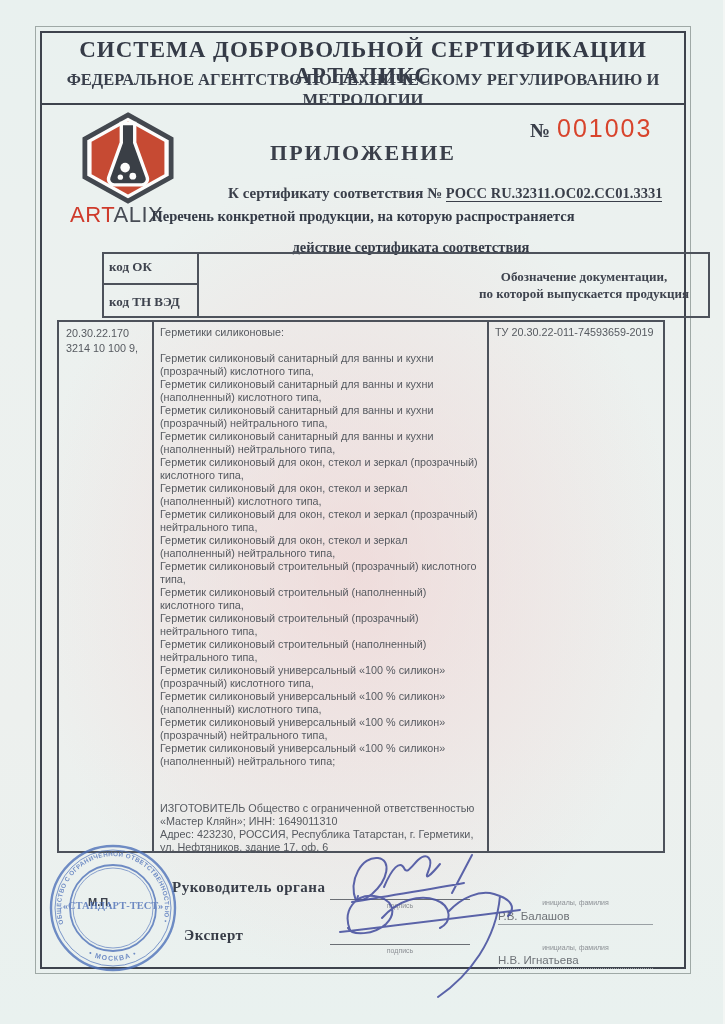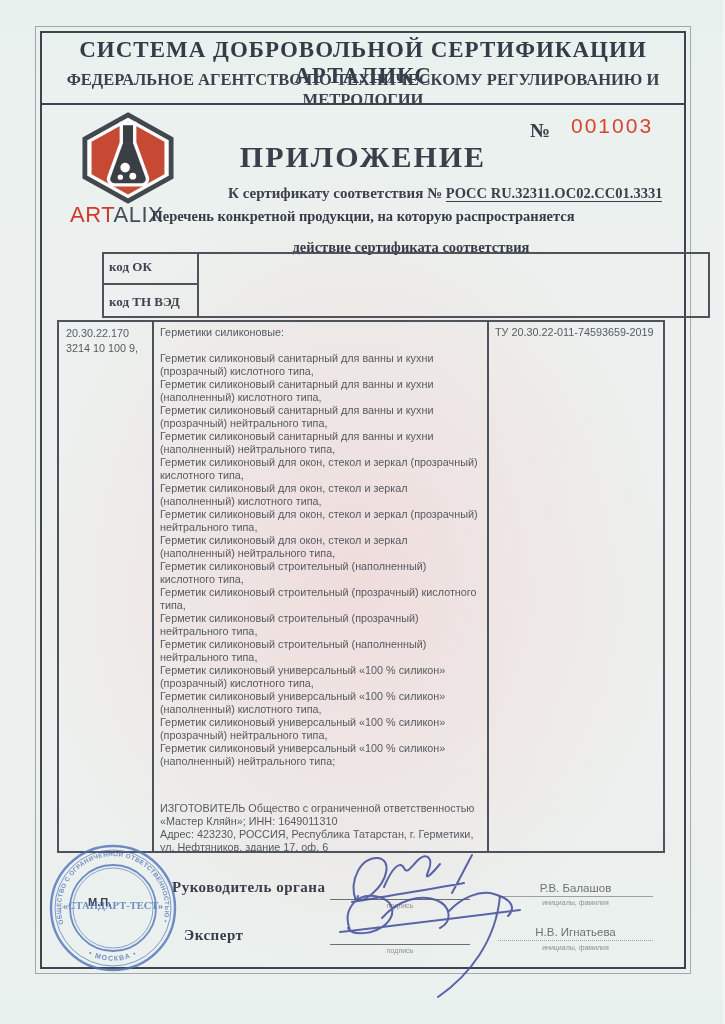--- a/index.html
+++ b/index.html
@@ -30,7 +30,7 @@
   
   .num-sign { left:530px; top:119px; font-family:"Liberation Serif", serif;
     font-weight:bold; font-size:20px; color:#3a3f4a; }
-  .num-value { left:557px; top:114px; font-size:21px; color:#d8442c; letter-spacing:2px;margin-left:14px; }
+  .num-value { left:557px; top:114px; font-size:25px; color:#d8442c; letter-spacing:2px; }
   .doc-title { left:42px; top:140px; width:642px; text-align:center;
     font-family:"Liberation Serif", serif; font-weight:bold; font-size:30px;
     letter-spacing:2px; color:#3a3f4a; }

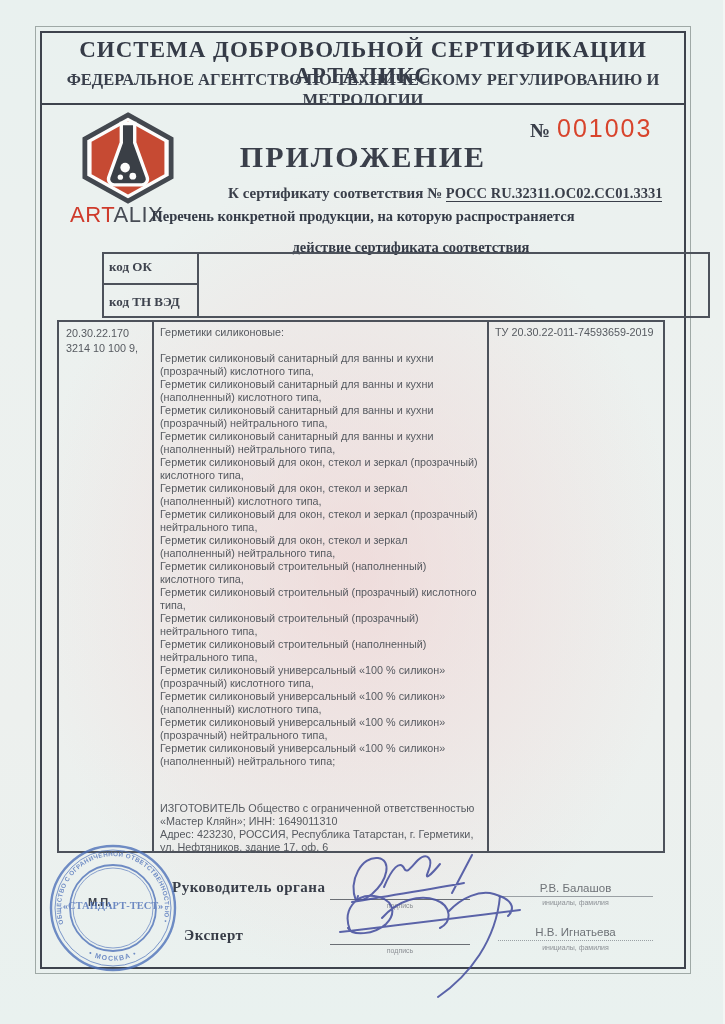--- a/index.html
+++ b/index.html
@@ -32,7 +32,7 @@
     font-weight:bold; font-size:20px; color:#3a3f4a; }
   .num-value { left:557px; top:114px; font-size:25px; color:#d8442c; letter-spacing:2px; }
   .doc-title { left:42px; top:140px; width:642px; text-align:center;
-    font-family:"Liberation Serif", serif; font-weight:bold; font-size:30px;
+    font-family:"Liberation Serif", serif; font-weight:bold; font-size:22px;
     letter-spacing:2px; color:#3a3f4a; }
   .cert-line { left:228px; top:185px; font-family:"Liberation Serif", serif;
     font-weight:bold; font-size:15px; color:#3a3f4a; }

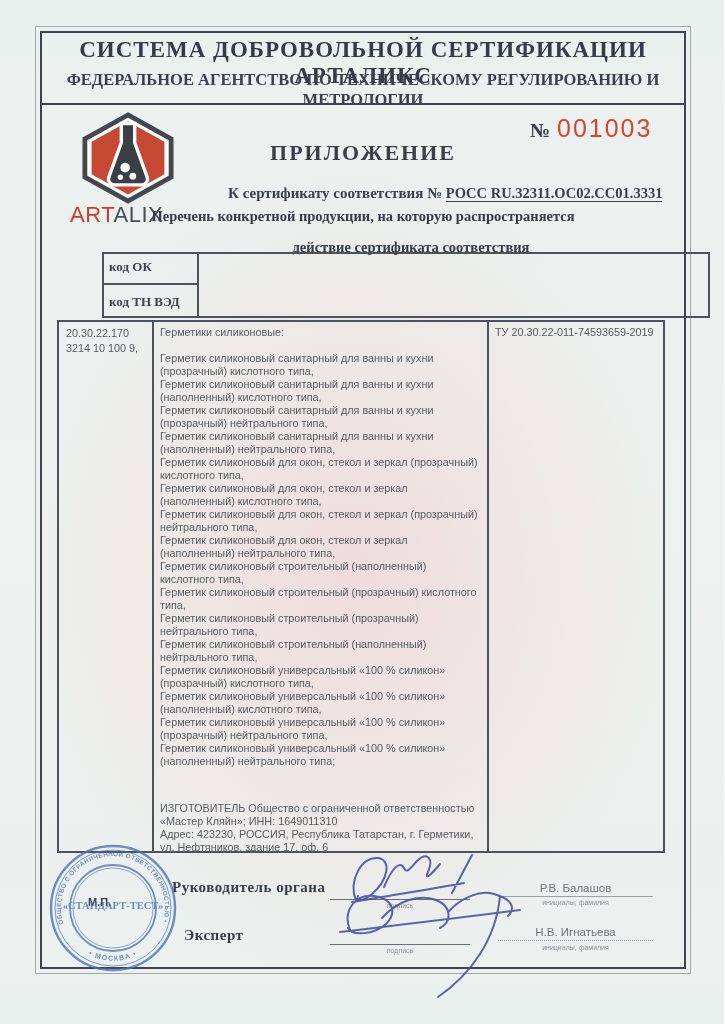--- a/index.html
+++ b/index.html
@@ -122,6 +122,12 @@
     <div class="th-cell th-code">
       <div class="half top">код ОК</div>
       <div class="half bottom">код ТН ВЭД</div>
+    </div>
+    <div class="th-cell th-docs">
+      <div class="th-center">
+        <div>Обозначение документации,</div>
+        <div>по которой выпускается продукция</div>
+      </div>
     </div>
   </div>
 

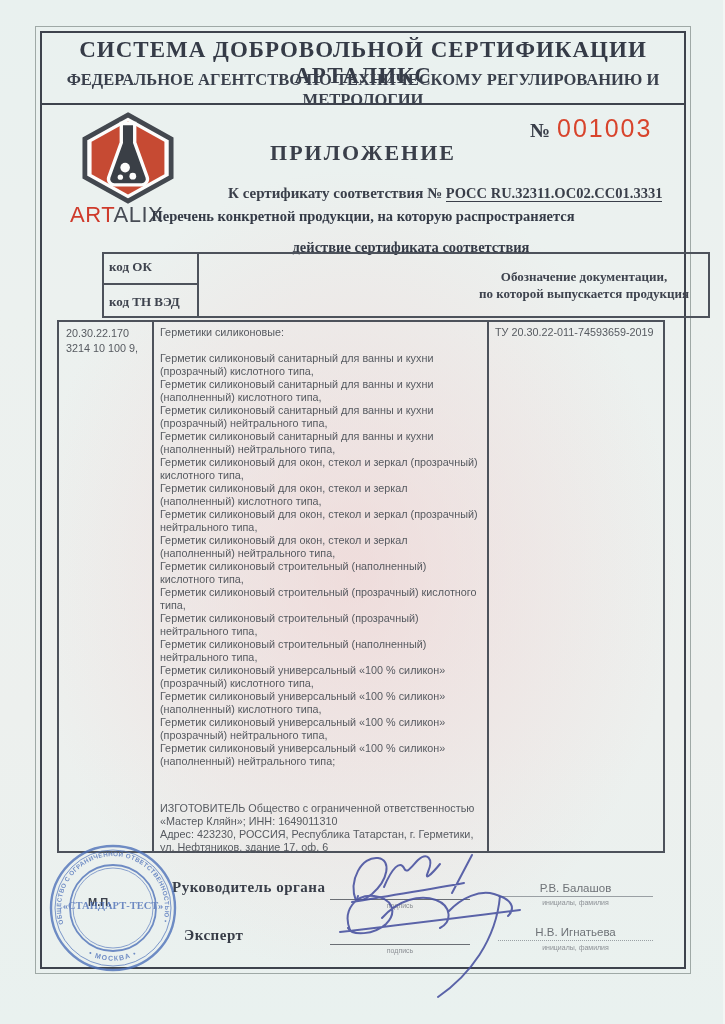--- a/index.html
+++ b/index.html
@@ -151,8 +151,8 @@
           <div>Герметик силиконовый для окон, стекол и зеркал (наполненный) кислотного типа,</div>
           <div>Герметик силиконовый для окон, стекол и зеркал (прозрачный) нейтрального типа,</div>
           <div>Герметик силиконовый для окон, стекол и зеркал (наполненный) нейтрального типа,</div>
+          <div>Герметик силиконовый строительный (прозрачный) кислотного типа,</div>
           <div>Герметик силиконовый строительный (наполненный) кислотного типа,</div>
-          <div>Герметик силиконовый строительный (прозрачный) кислотного типа,</div>
           <div>Герметик силиконовый строительный (прозрачный) нейтрального типа,</div>
           <div>Герметик силиконовый строительный (наполненный) нейтрального типа,</div>
           <div>Герметик силиконовый универсальный «100 % силикон» (прозрачный) кислотного типа,</div>

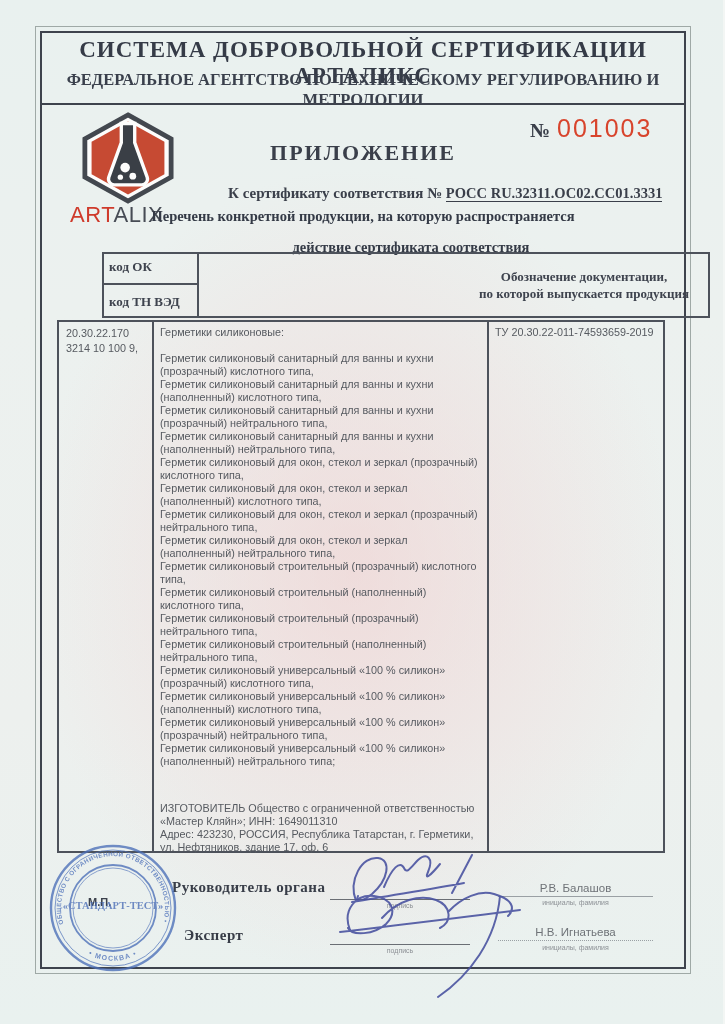--- a/index.html
+++ b/index.html
@@ -70,8 +70,8 @@
   .sigline.l1 { left:330px; top:899px; } .sigline.l2 { left:330px; top:944px; }
   .caption { font-size:7px; color:#8d9196; text-align:center; width:140px; }
   .caption.c1 { left:330px; top:902px; } .caption.c2 { left:330px; top:947px; }
-  .namebox { width:155px; text-align:center; font-size:11.5px; color:#6e7277;
-    border-bottom:1px solid #9aa0a4; padding-bottom:2px; }
+  .namebox { width:155px; font-size:11.5px; color:#6e7277;
+    border-bottom:1px solid #9aa0a4; padding-bottom:2px;margin-top:28px; }
   .namebox.n1 { left:498px; top:882px; }
   .namebox.n2 { left:498px; top:926px; border-bottom:1px dotted #9aa0a4; }
   .namecap { width:155px; text-align:center; font-size:7px; color:#8d9196; }

